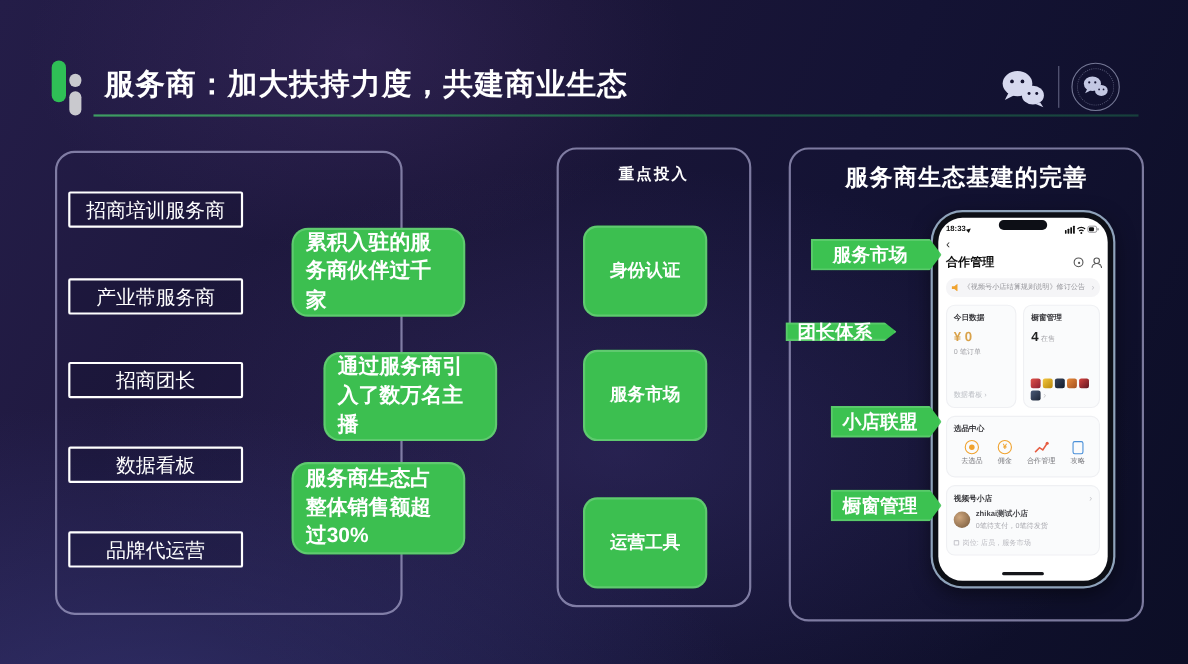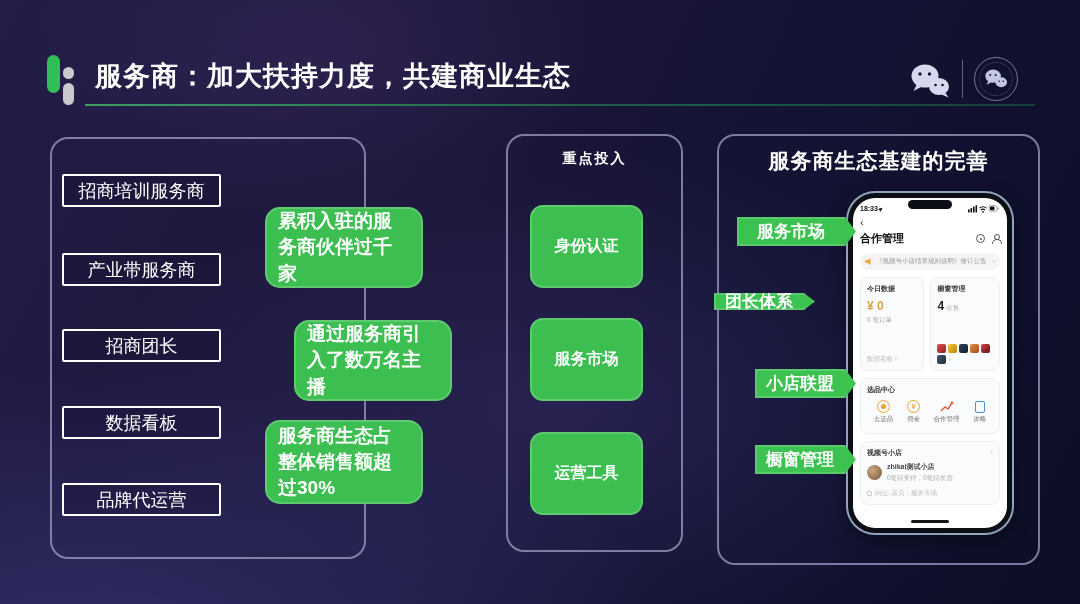--- a/index.html
+++ b/index.html
@@ -180,7 +180,7 @@
 </div>
 <div class="abs mid-box" style="top:205px;">身份认证</div>
 <div class="abs mid-box" style="top:318px;">服务市场</div>
-<div class="abs mid-box" style="top:432px;">运营工具</div>
+<div class="abs mid-box" style="top:452px;">运营工具</div>
 
 <div class="abs panel panel-right">
   <div class="panel-header">服务商生态基建的完善</div>

